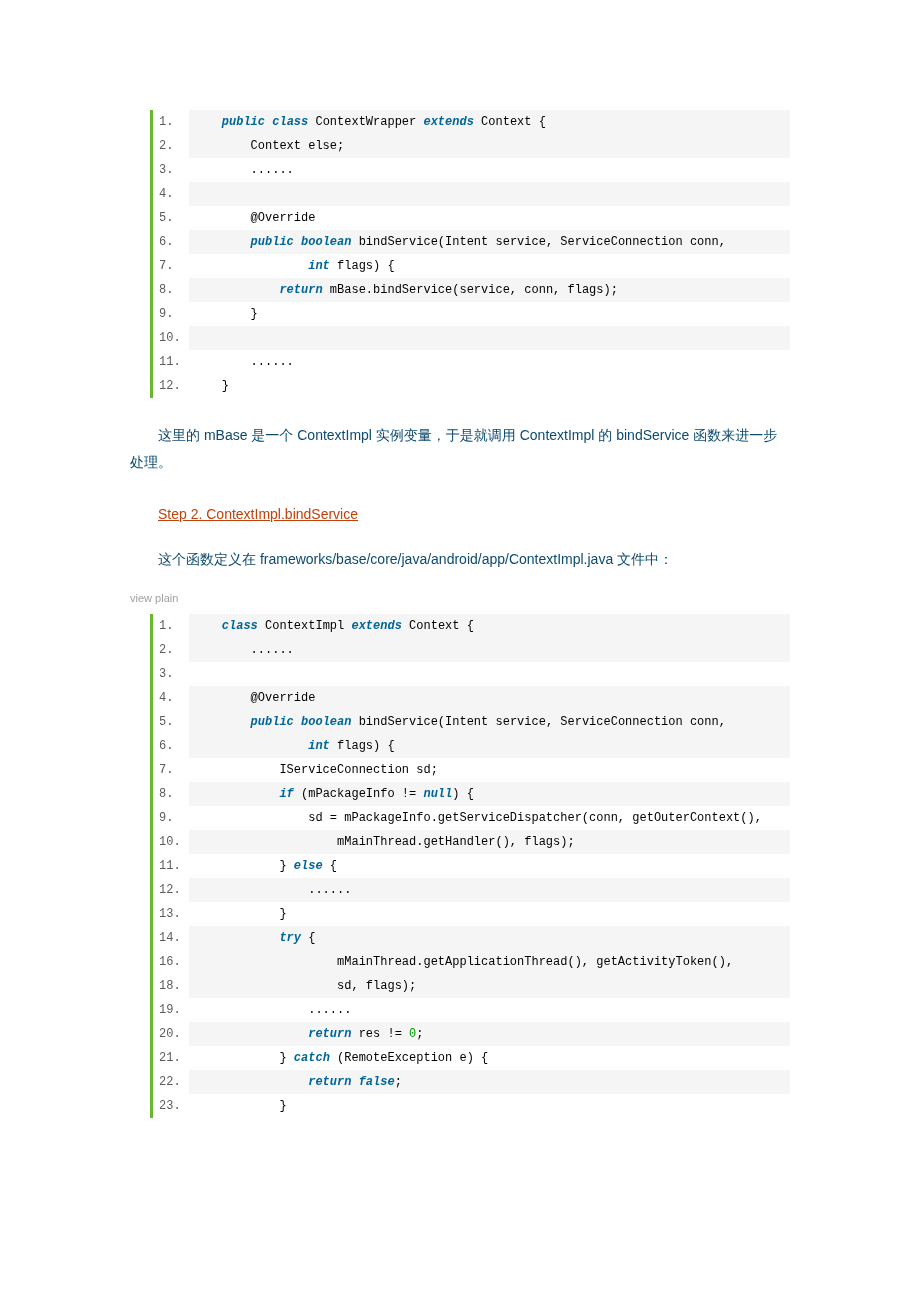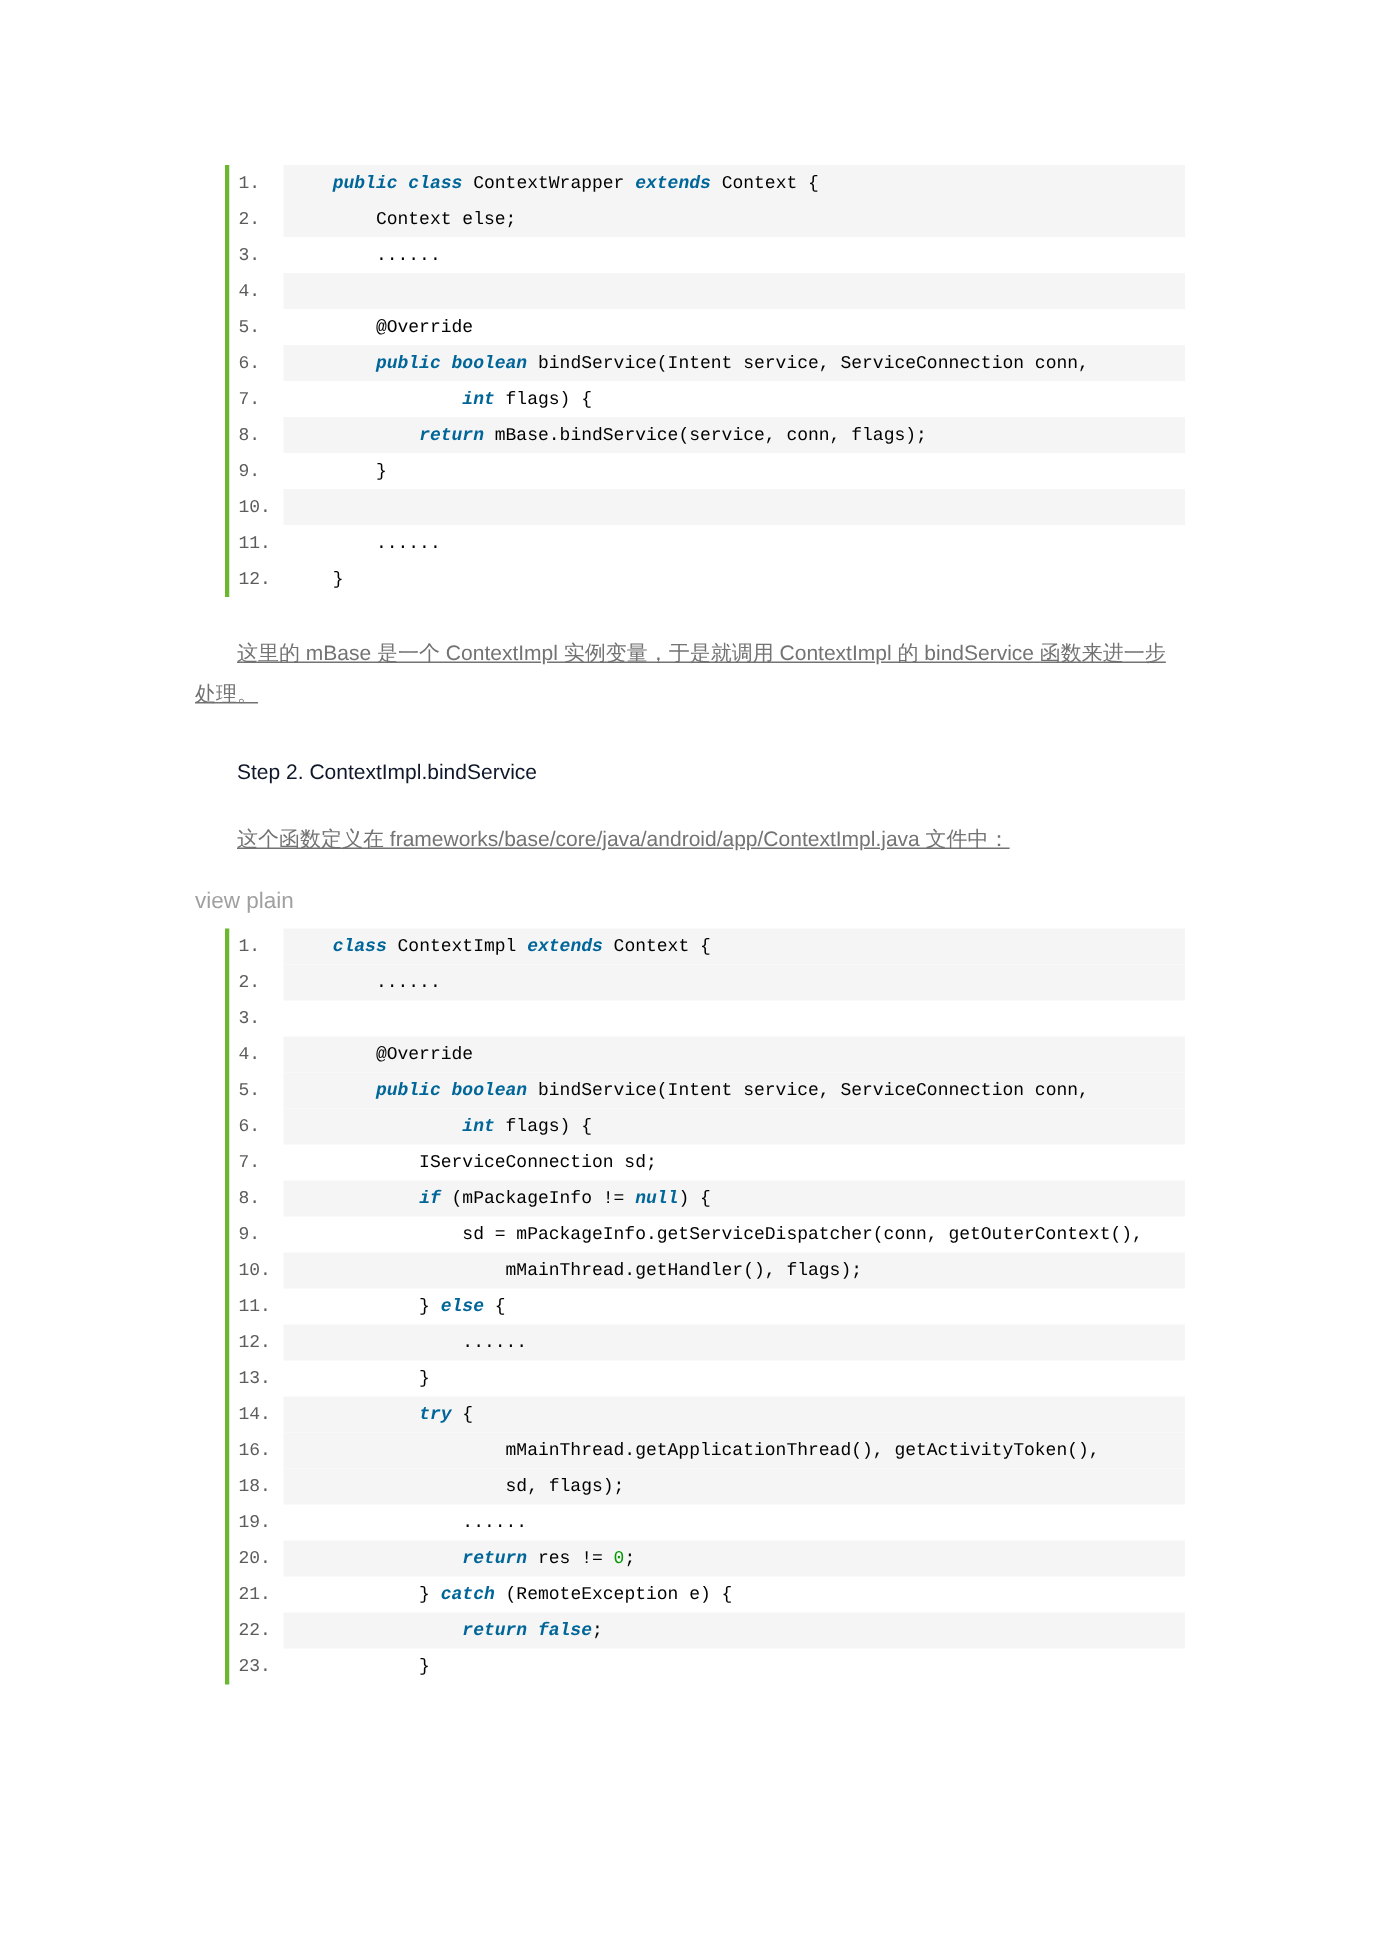--- a/index.html
+++ b/index.html
@@ -51,8 +51,7 @@
     margin: 18px 0 18px 0;
     line-height: 1.9;
     text-indent: 2em;
-    color: #737373;
-    text-decoration: underline;
+    color: #0c4a6e;
   }
   .step-heading {
     margin: 26px 0 14px 0;

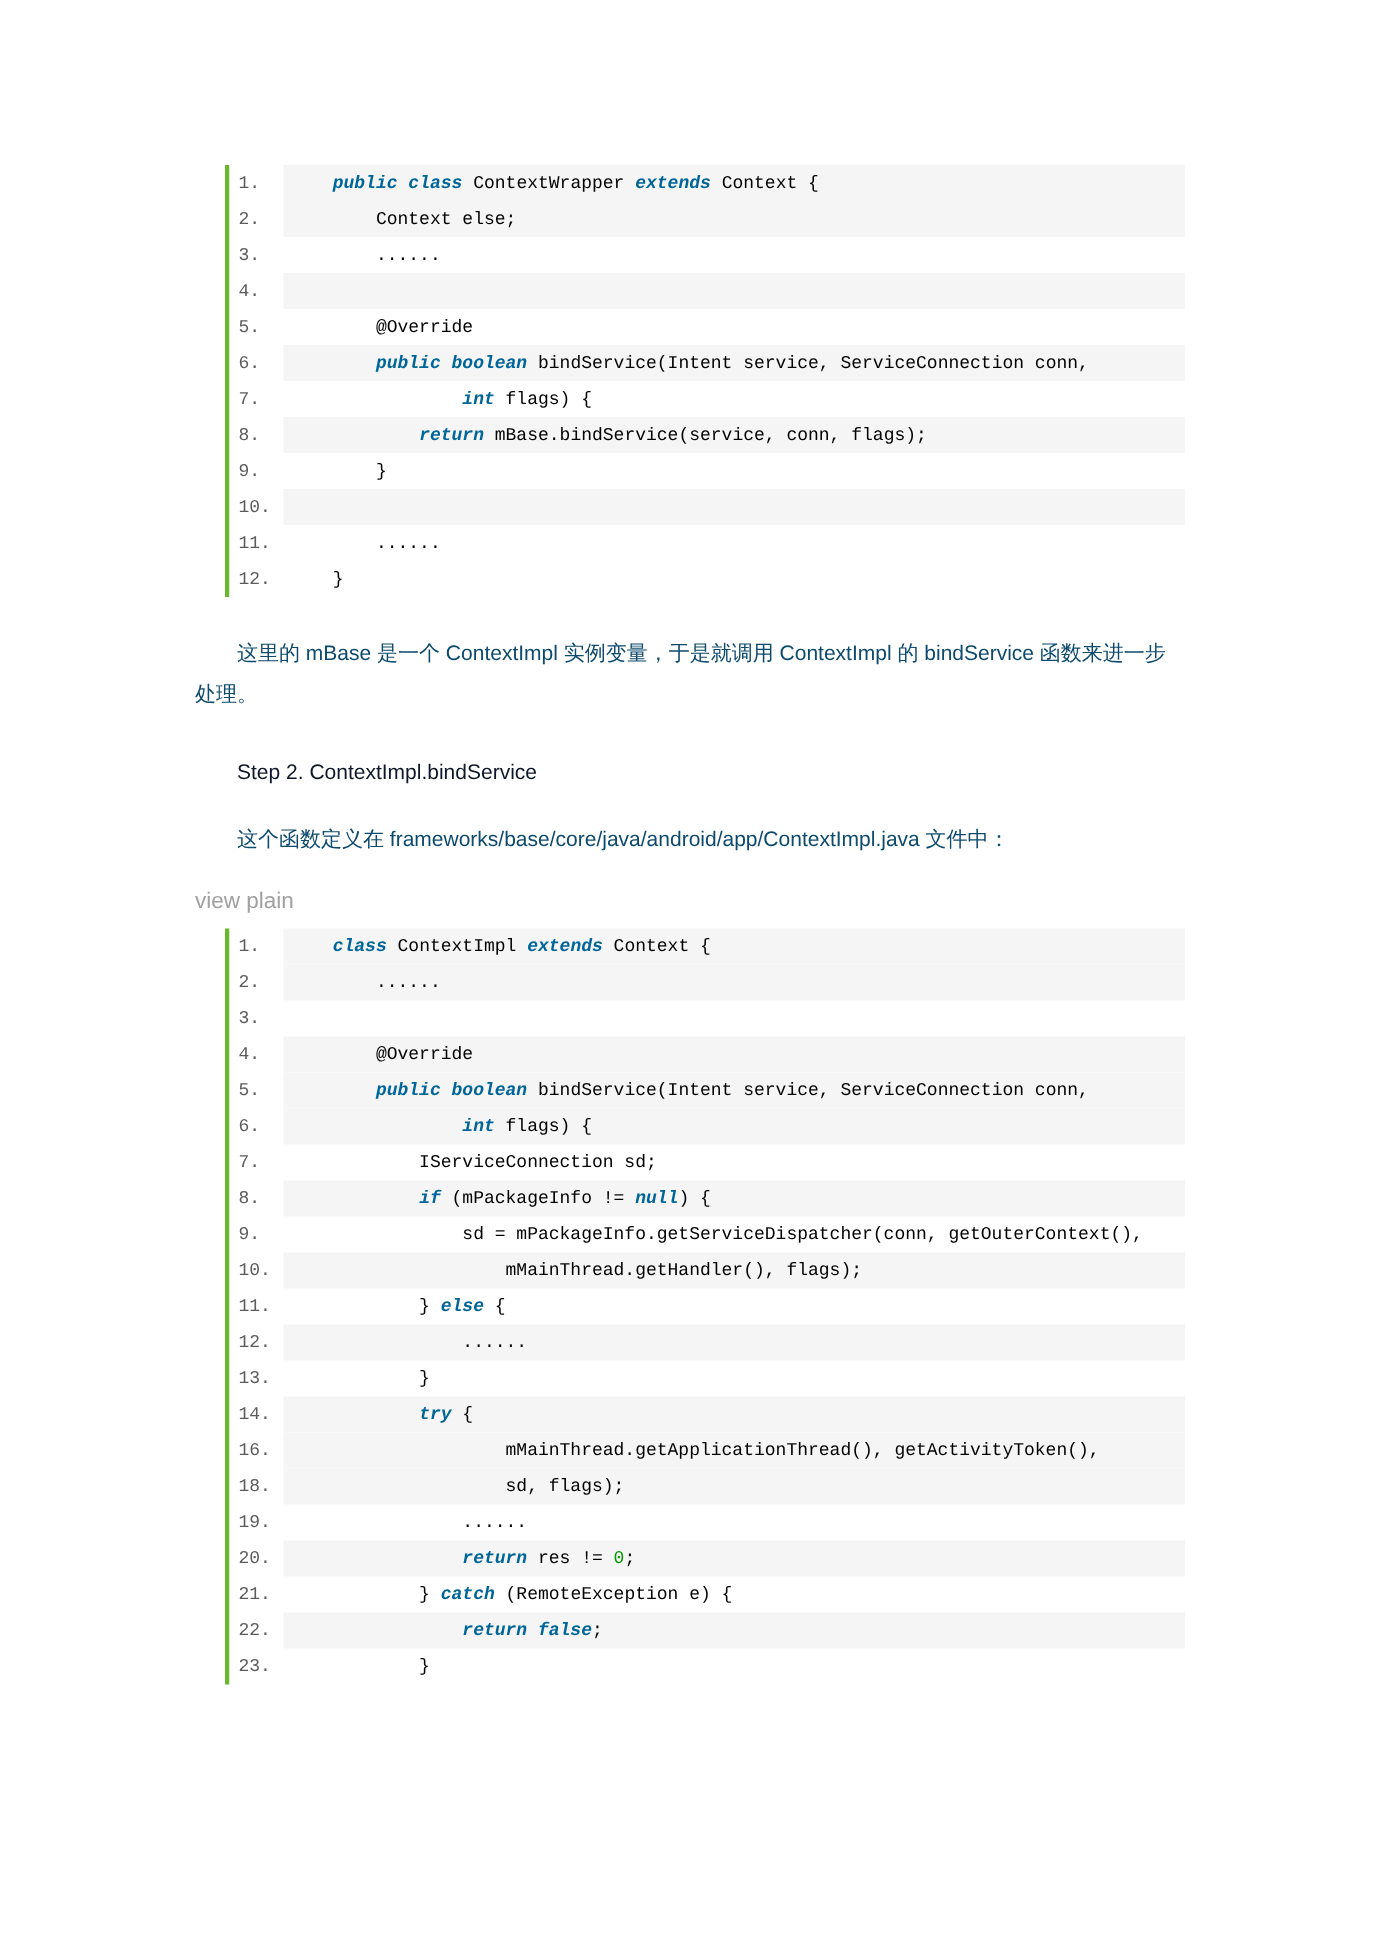--- a/index.html
+++ b/index.html
@@ -57,7 +57,8 @@
     margin: 26px 0 14px 0;
     text-indent: 2em;
     line-height: 1.9;
-    color: #0f172a;
+    color: #c2410c;
+    text-decoration: underline;
   }
   .viewplain {
     font-size: 15px;

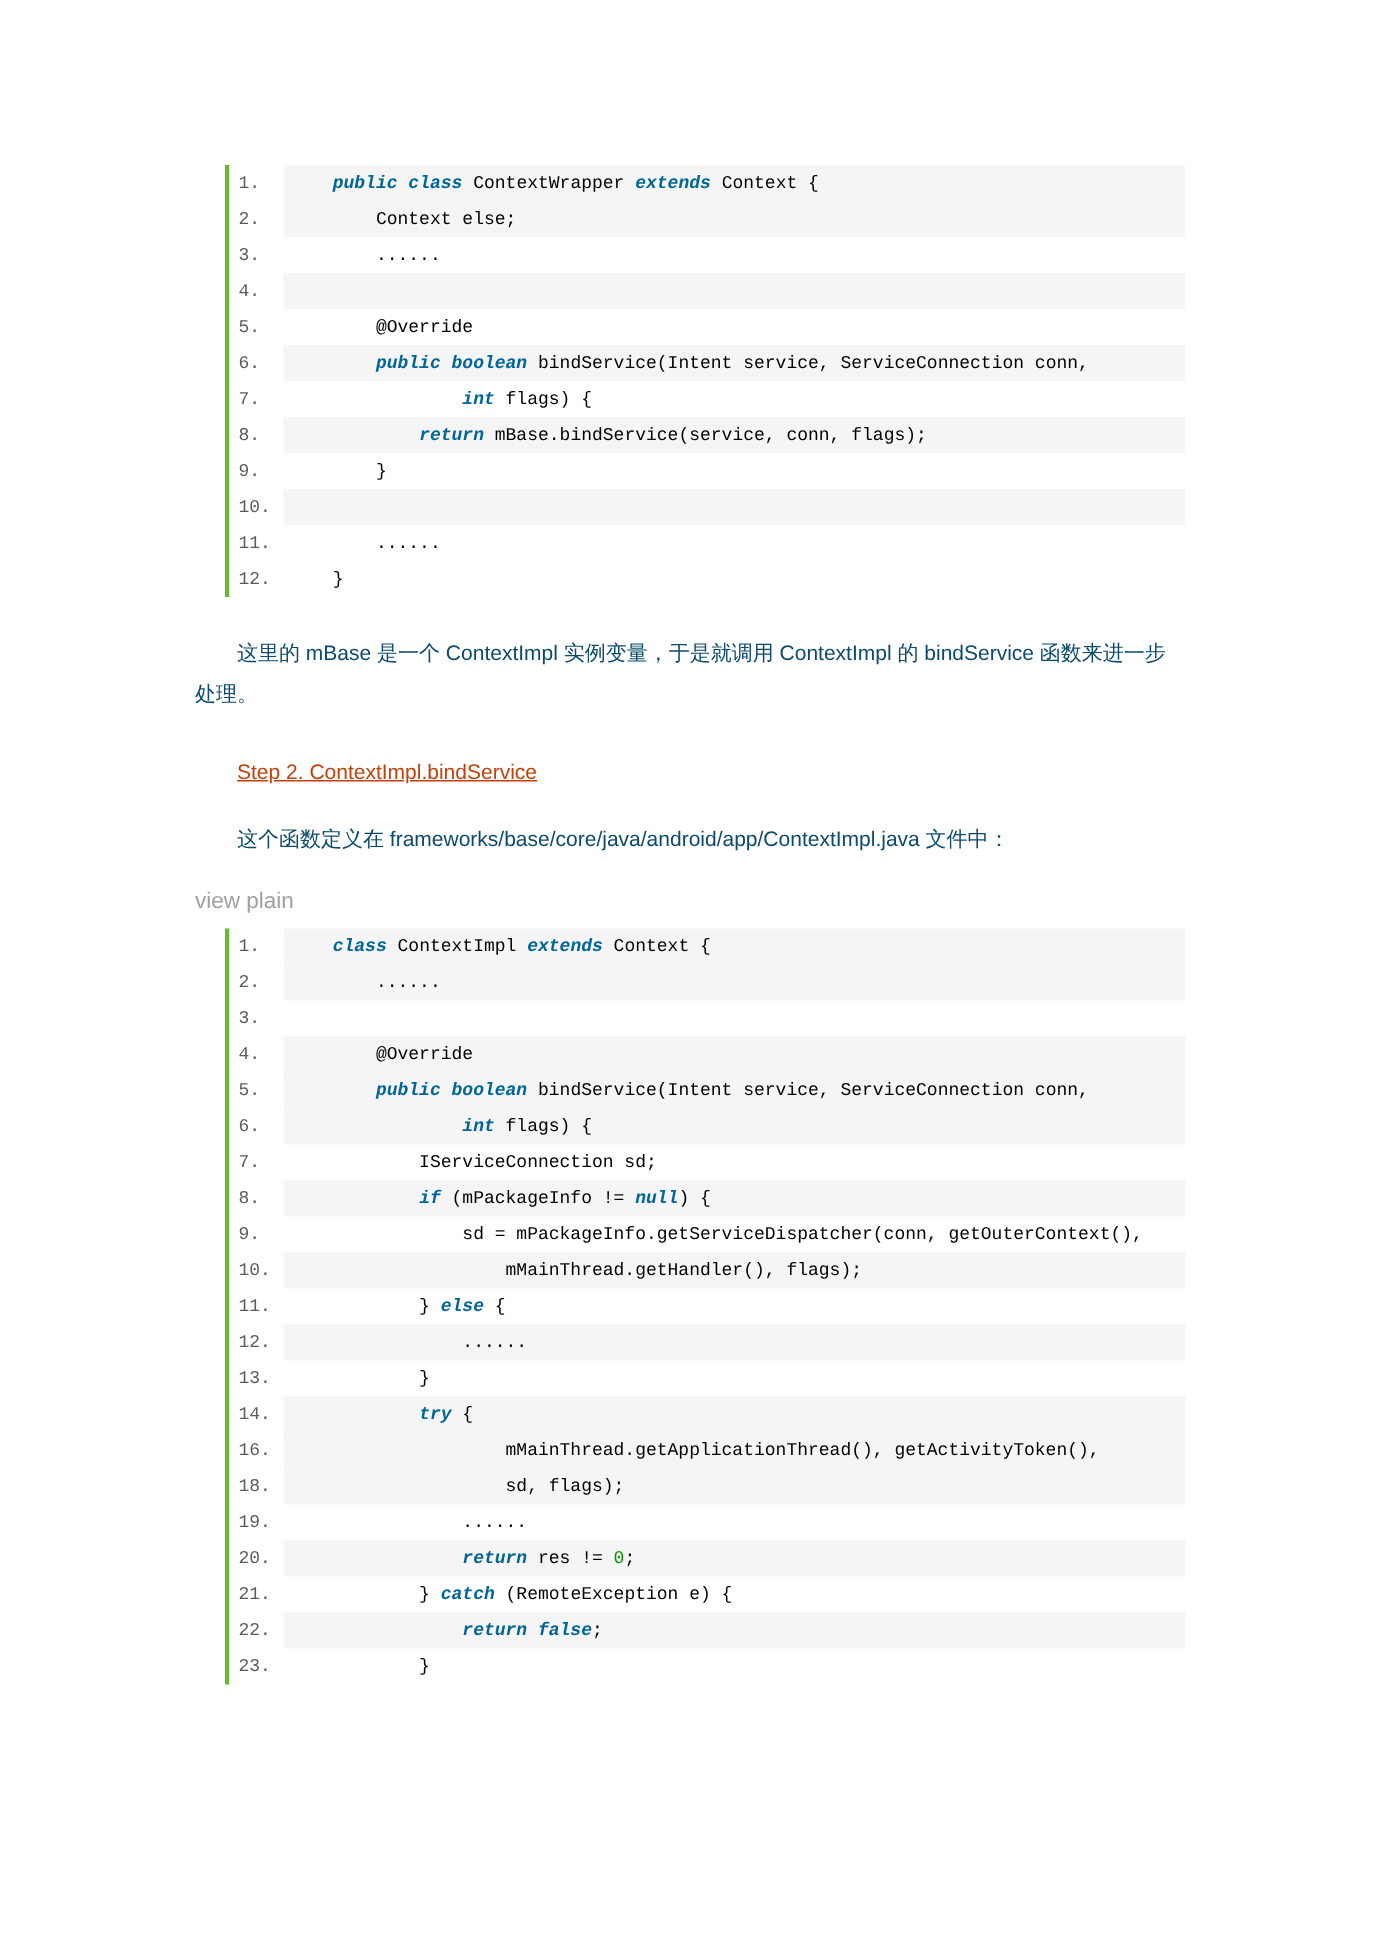--- a/index.html
+++ b/index.html
@@ -61,7 +61,7 @@
     text-decoration: underline;
   }
   .viewplain {
-    font-size: 15px;
+    font-size: 11px;
     color: #a0a0a0;
     margin: 20px 0 8px 0;
   }

